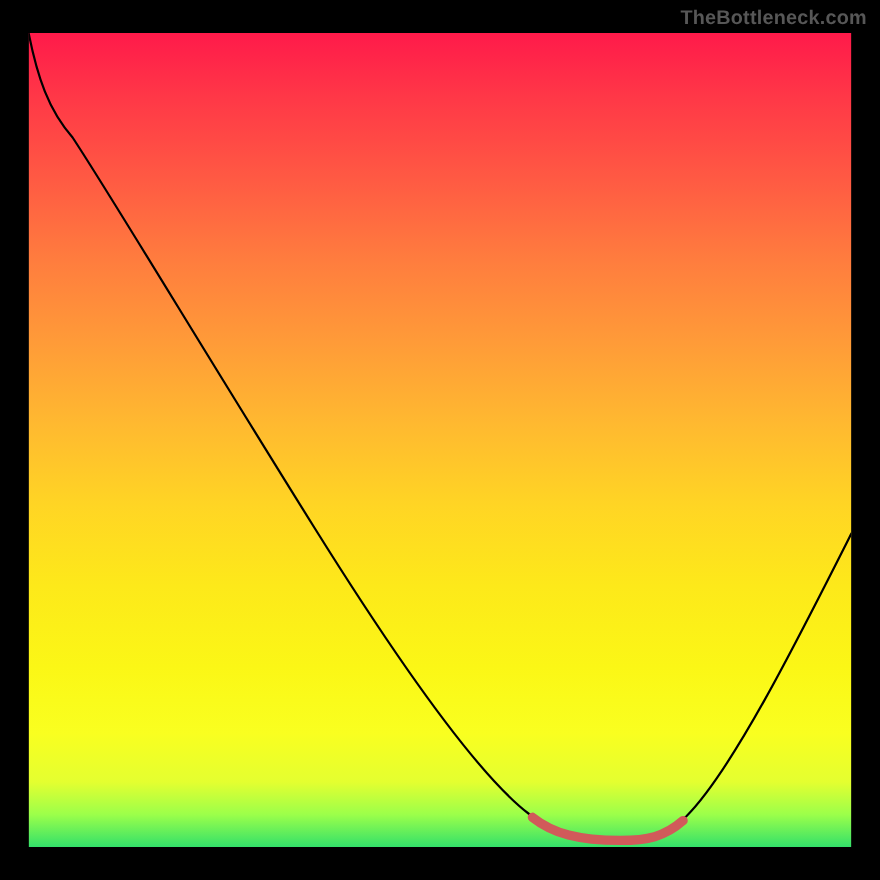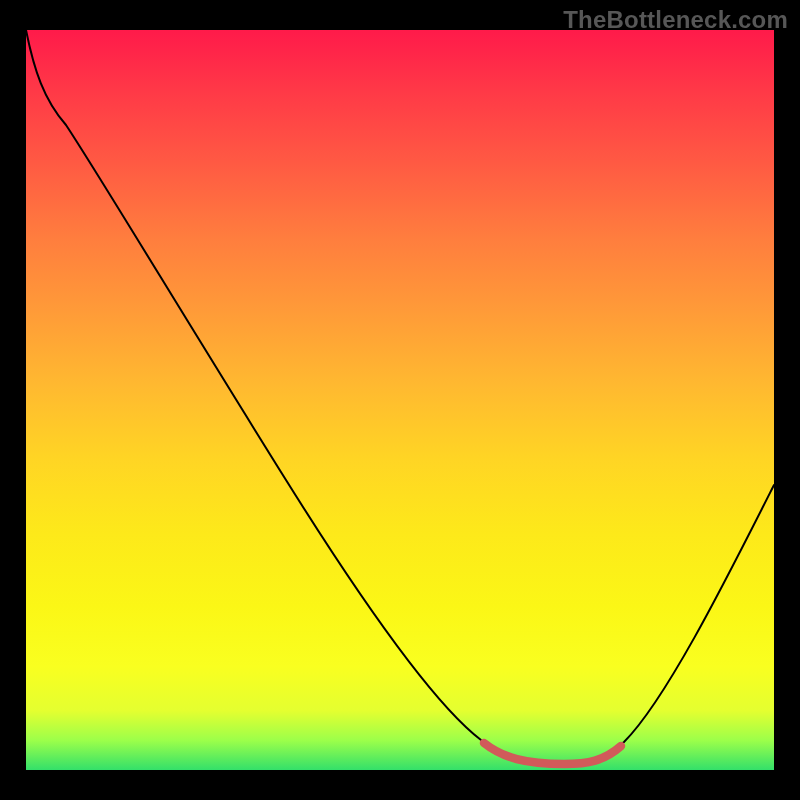--- a/index.html
+++ b/index.html
@@ -10,7 +10,7 @@
     top: 6px;
     right: 12px;
     font-family: Arial, Helvetica, sans-serif;
-    font-size: 24px;
+    font-size: 18px;
     font-weight: bold;
     color: #575757;
     letter-spacing: 0.2px;

